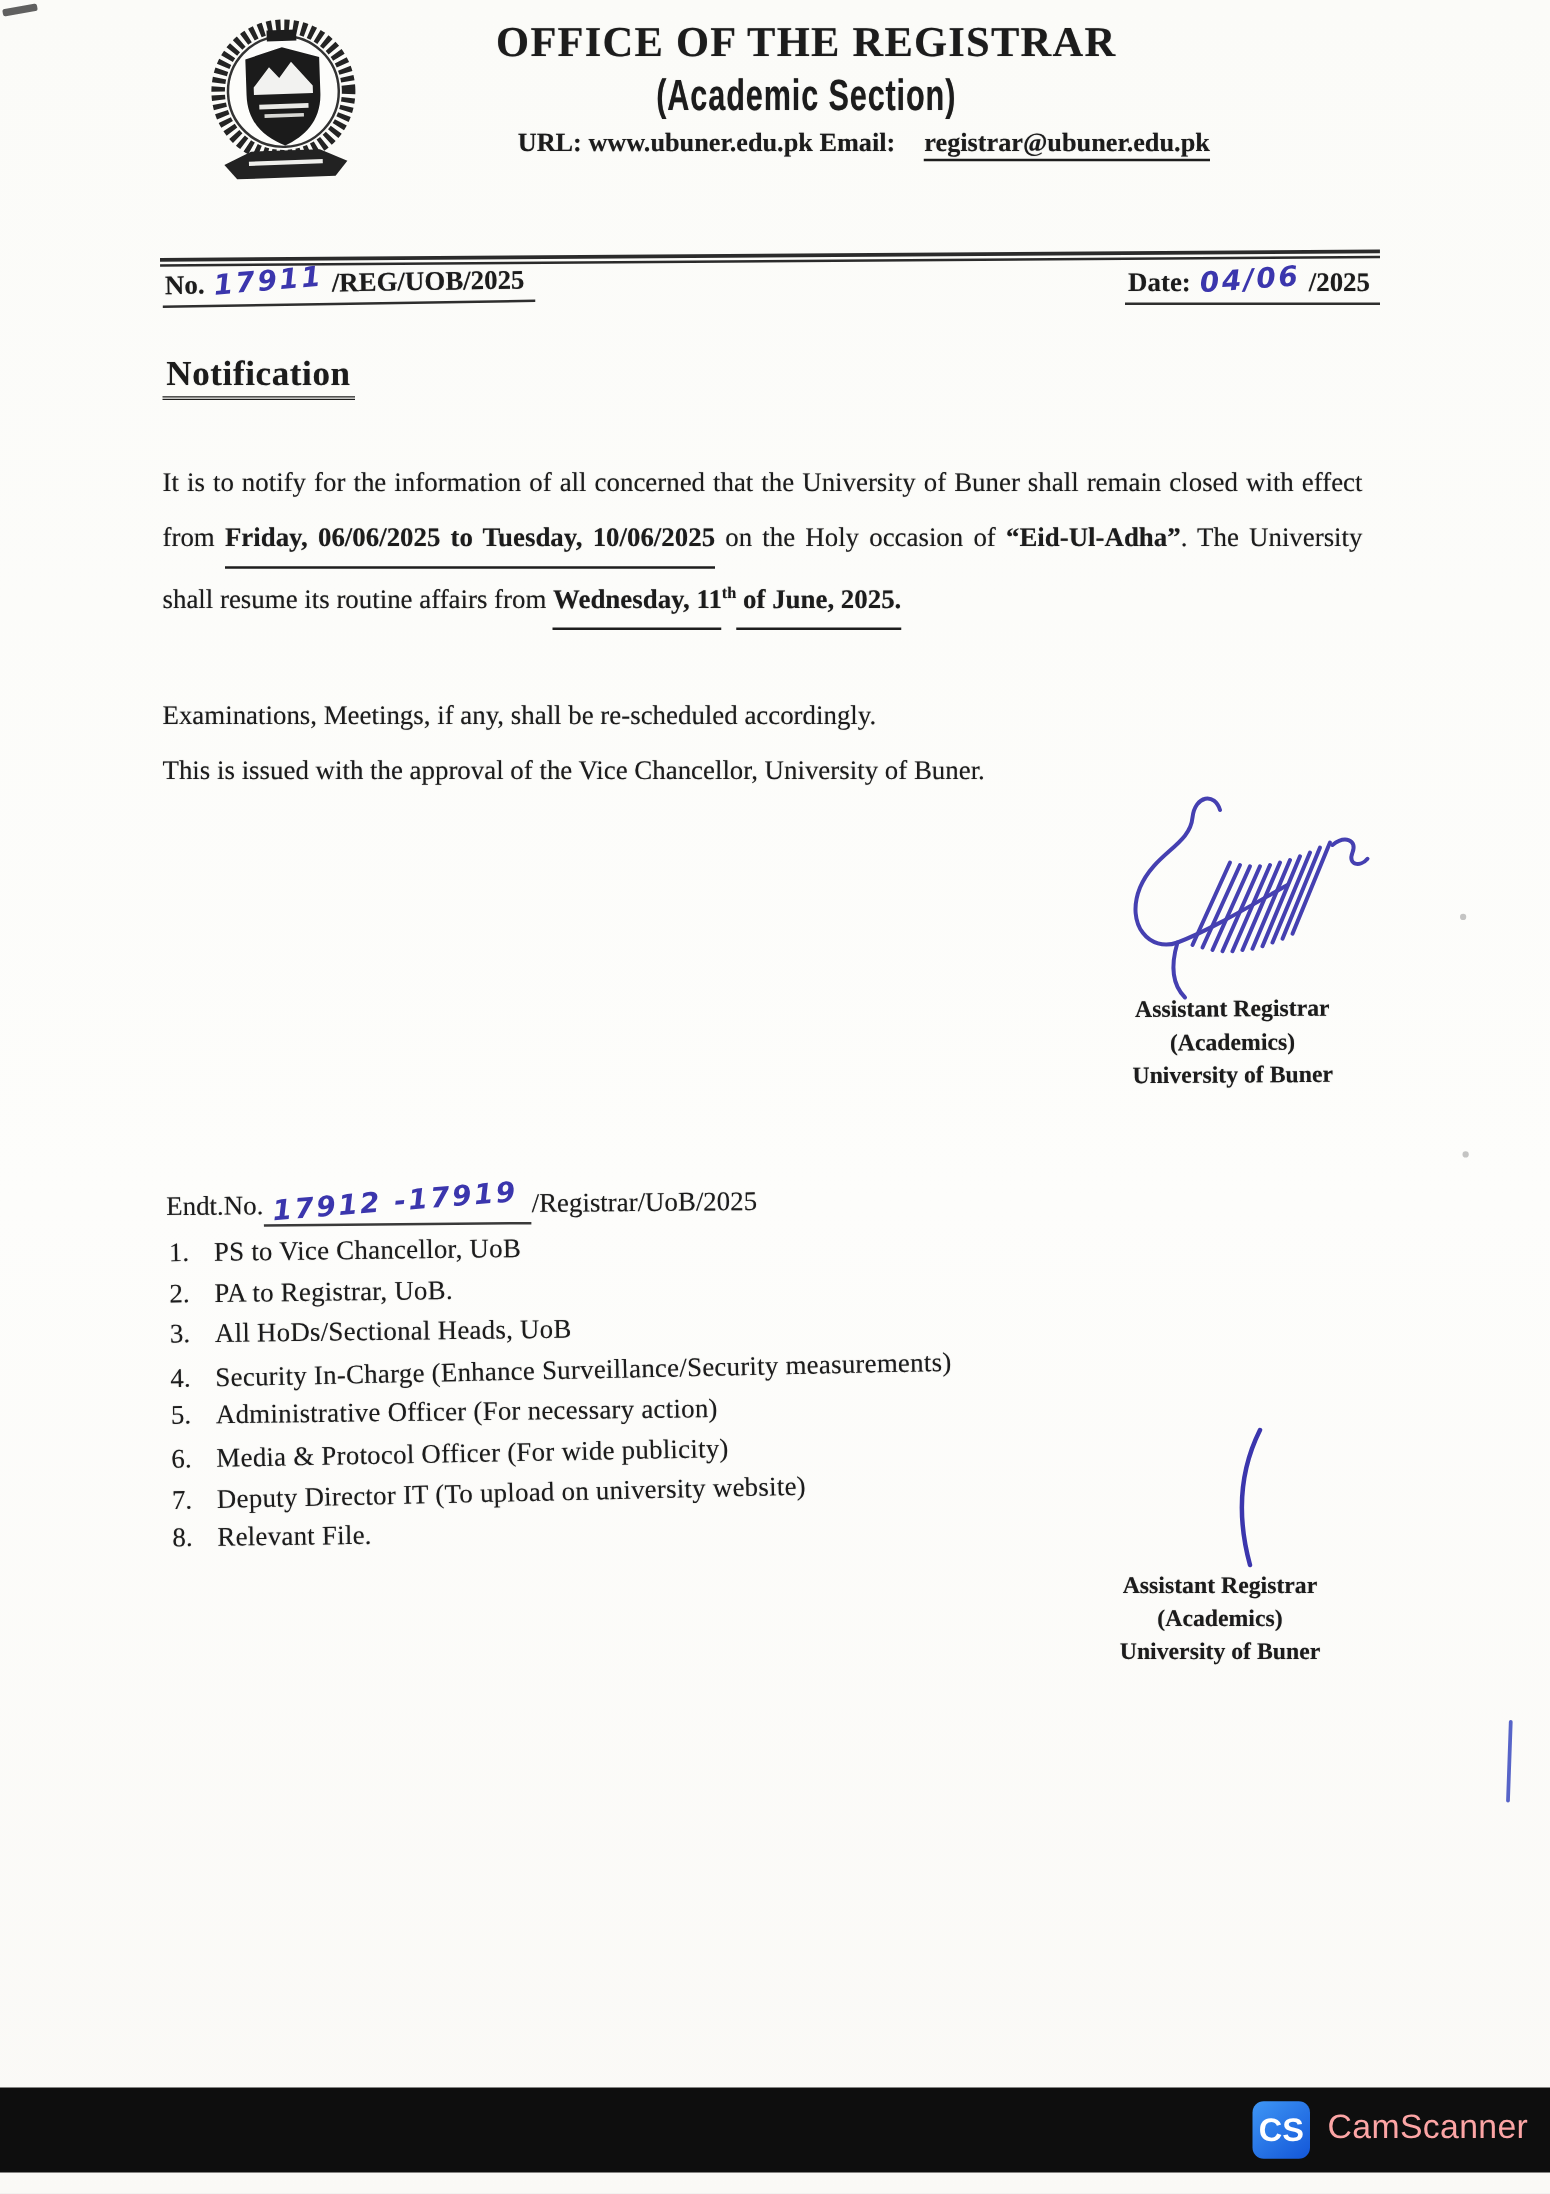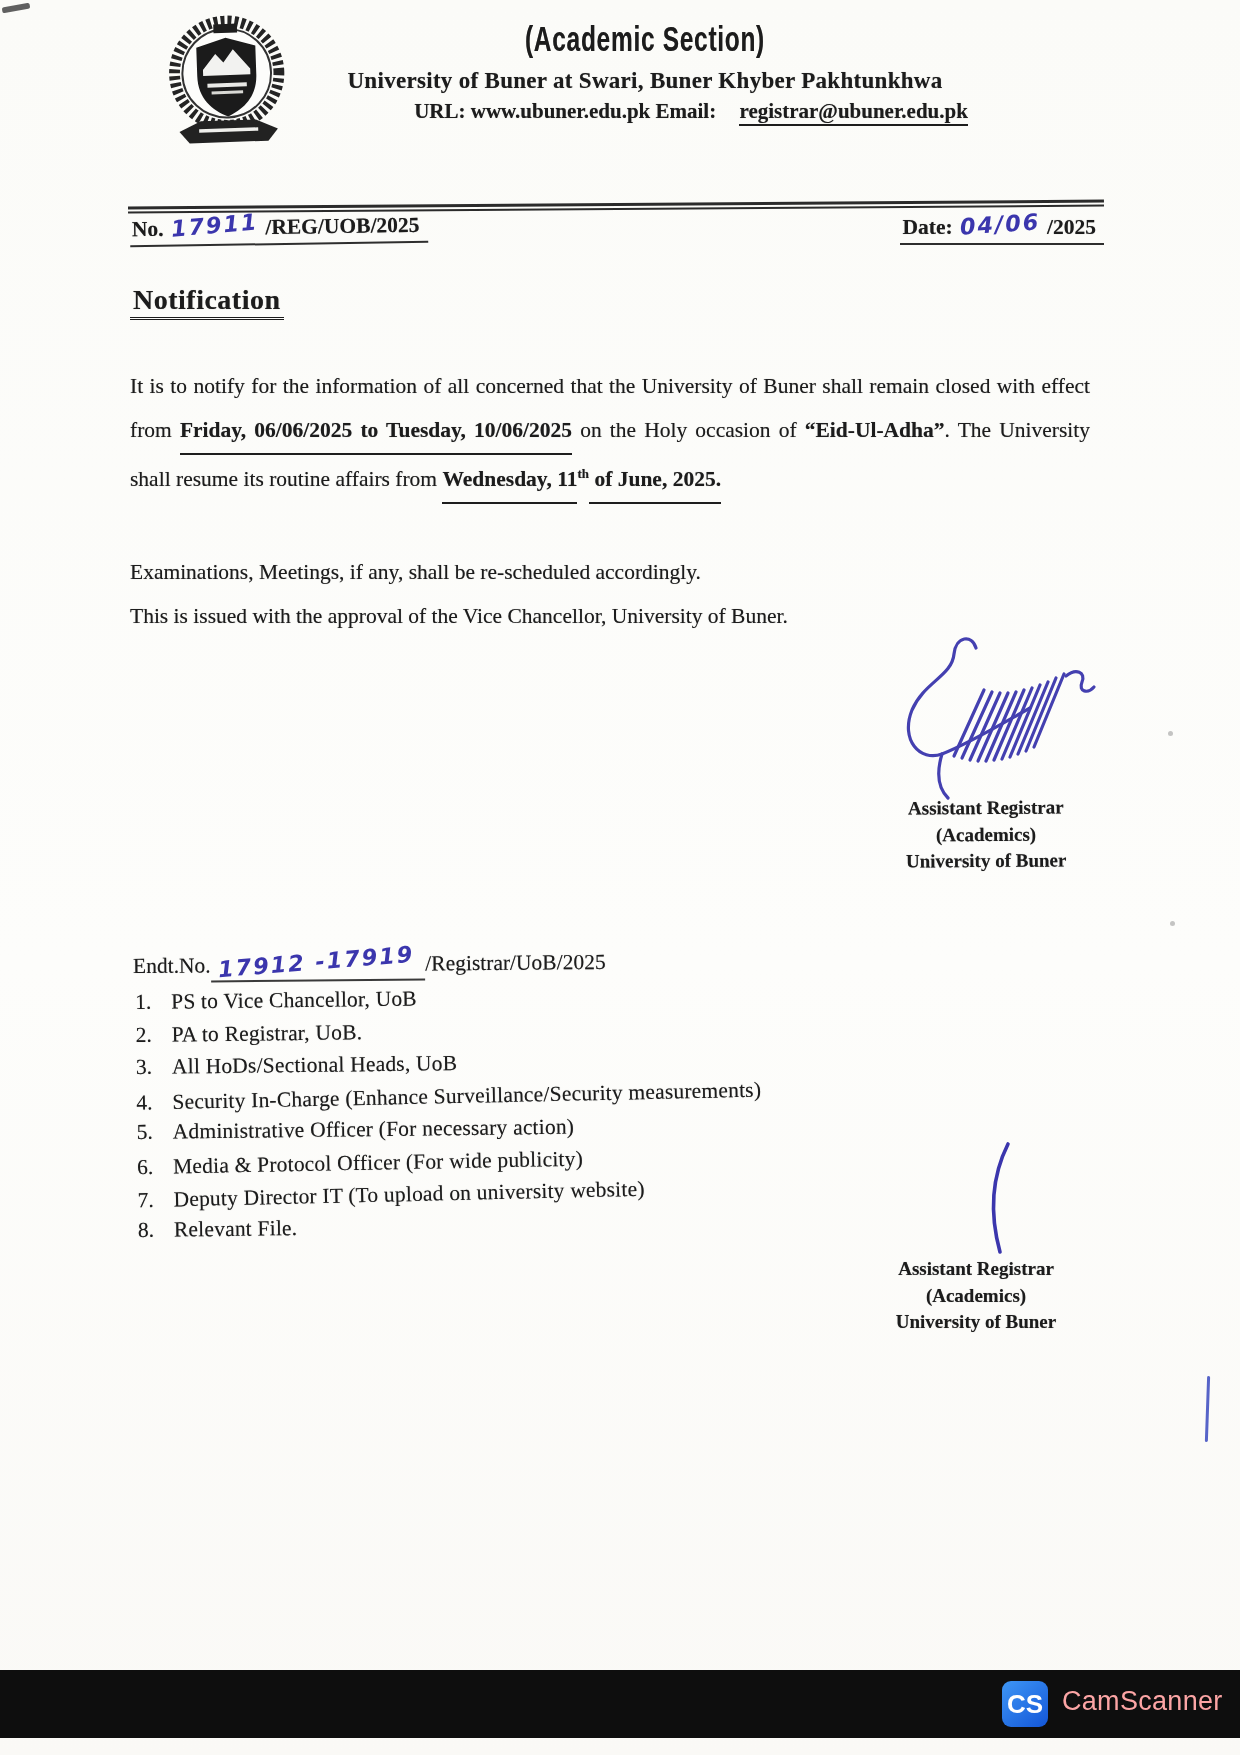--- a/index.html
+++ b/index.html
@@ -92,6 +92,7 @@
   </div>
 
   <div class="hdr-text">
+    <div class="office">OFFICE OF THE REGISTRAR</div>
     <div class="section">(Academic Section)</div>
     <div class="univ">University of Buner at Swari, Buner Khyber Pakhtunkhwa</div>
     <div class="url"><span>URL: www.ubuner.edu.pk Email: </span><span class="email-u">registrar@ubuner.edu.pk</span></div>

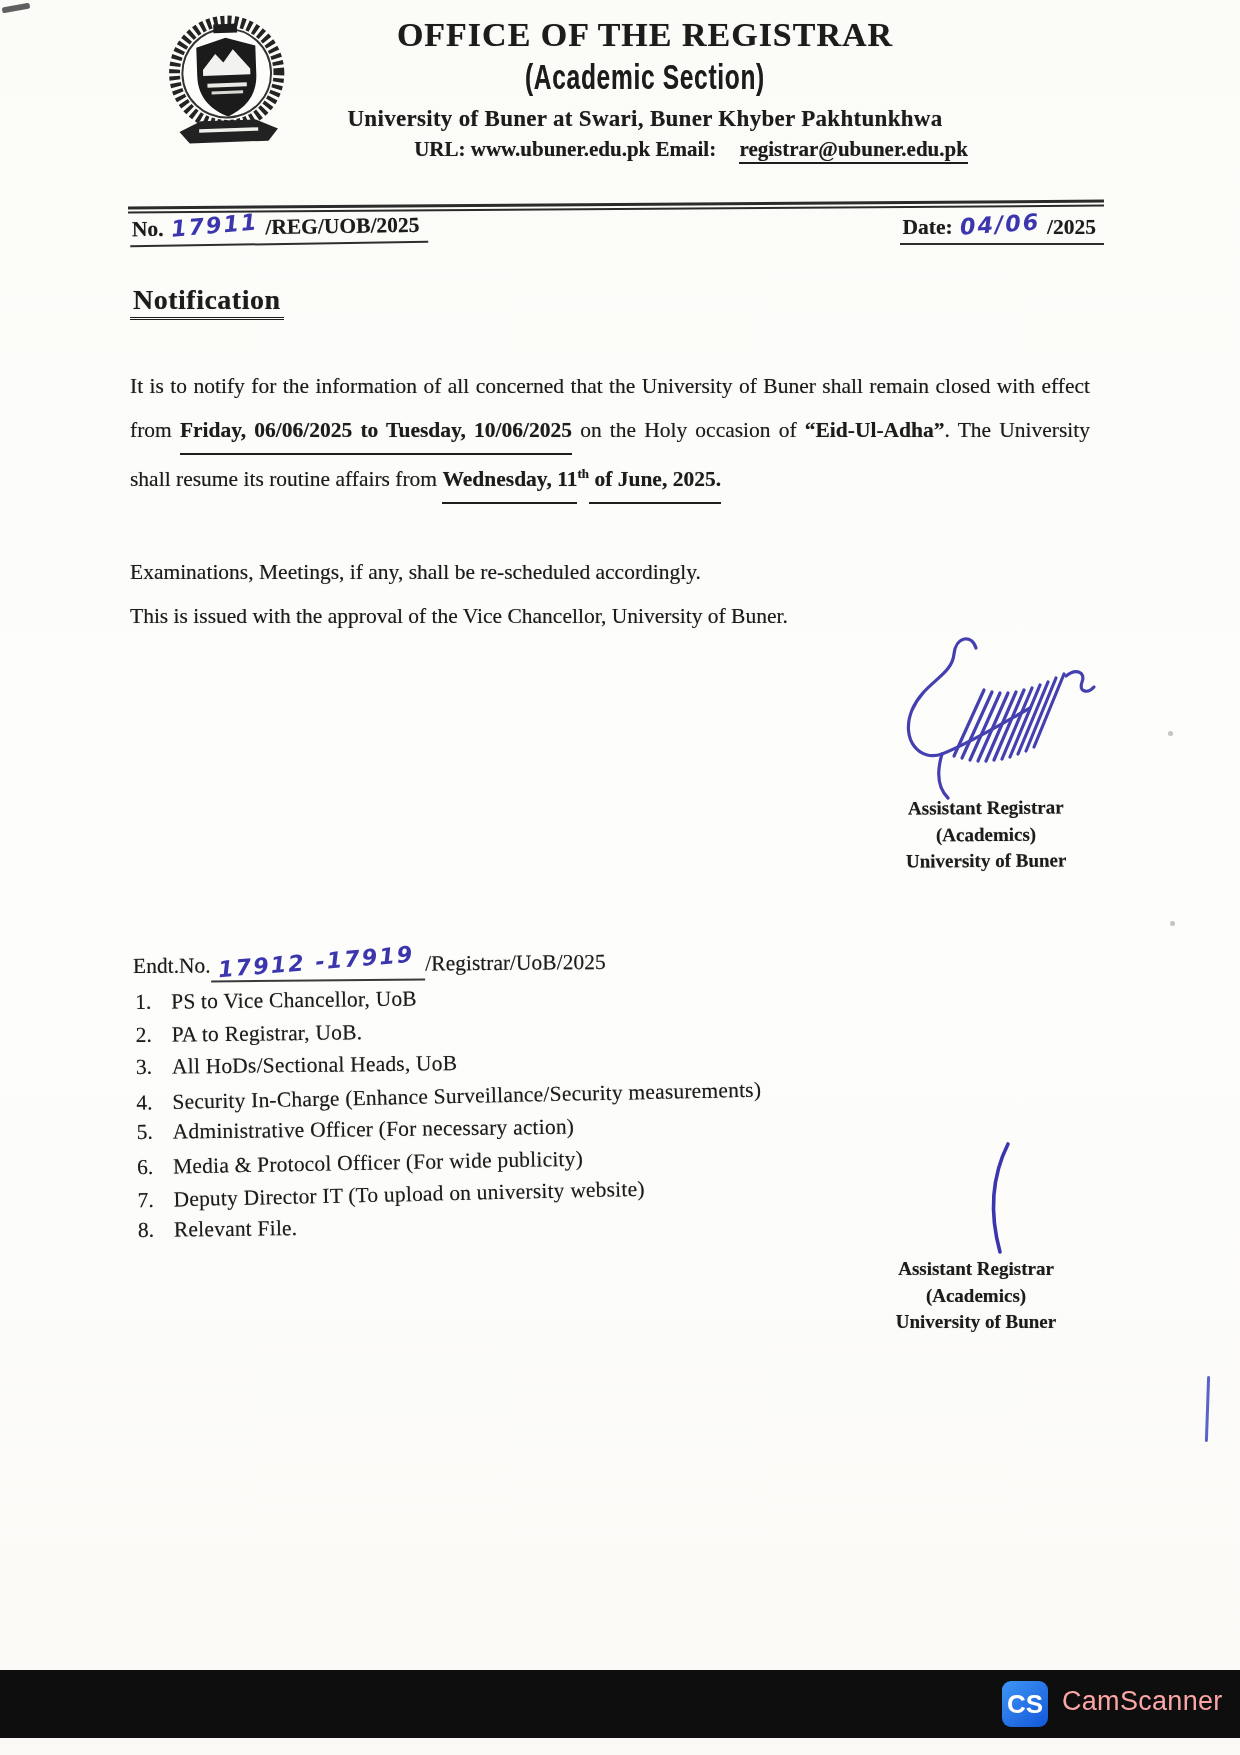--- a/index.html
+++ b/index.html
@@ -94,7 +94,6 @@
   <div class="hdr-text">
     <div class="office">OFFICE OF THE REGISTRAR</div>
     <div class="section">(Academic Section)</div>
-    <div class="univ">University of Buner at Swari, Buner Khyber Pakhtunkhwa</div>
     <div class="url"><span>URL: www.ubuner.edu.pk Email: </span><span class="email-u">registrar@ubuner.edu.pk</span></div>
   </div>
 

